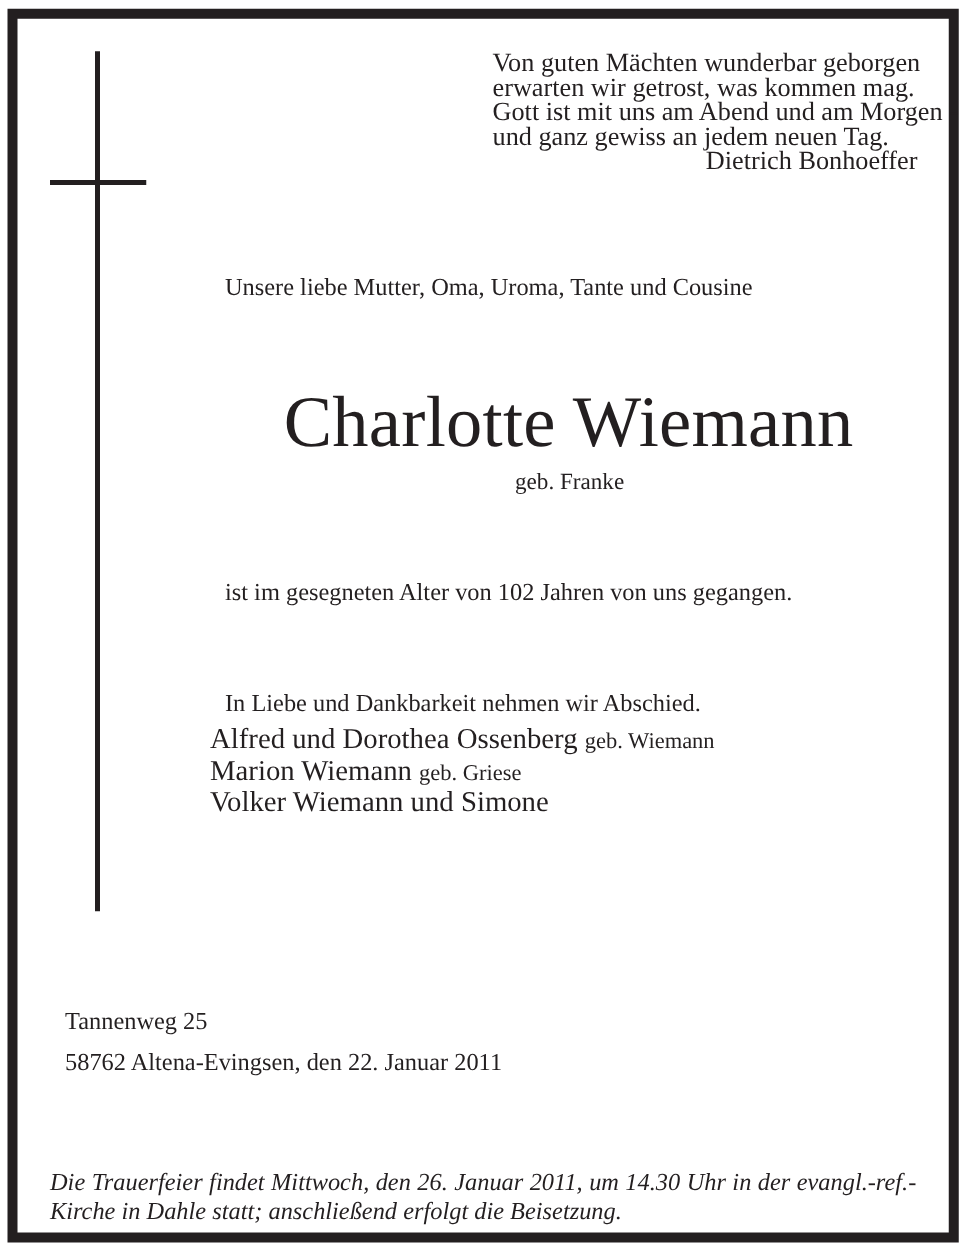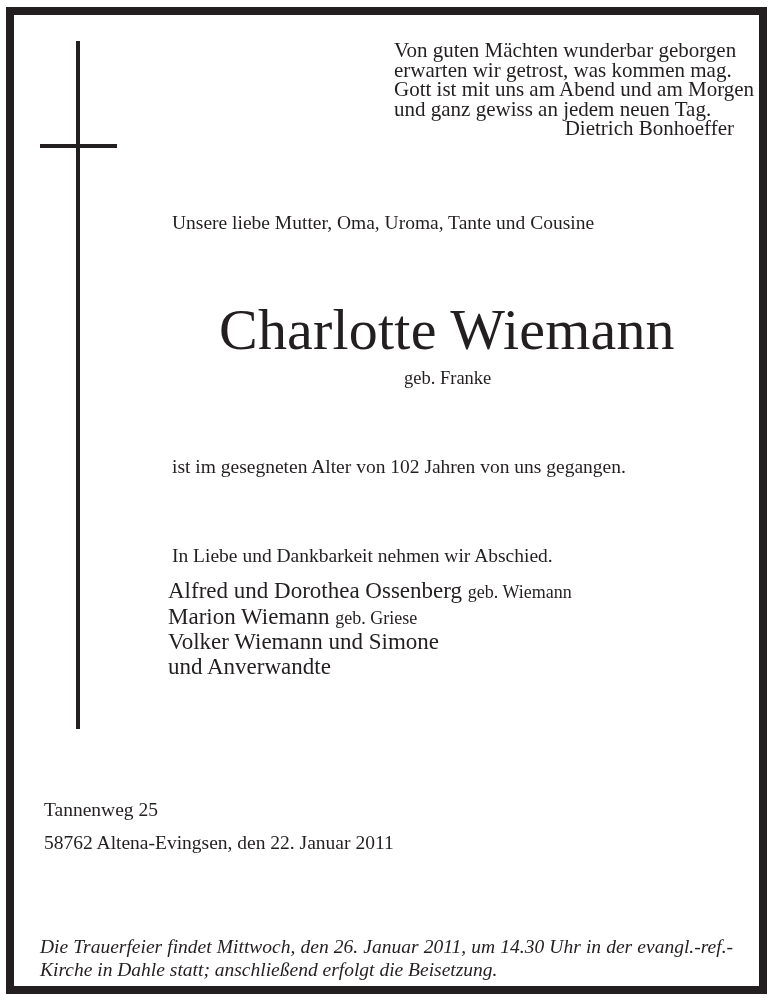--- a/index.html
+++ b/index.html
@@ -43,7 +43,7 @@
     .t {
       position: absolute;
       white-space: nowrap;
-      margin: 4px;
+      margin: 12px;
     }
     .quote {
       position: absolute;

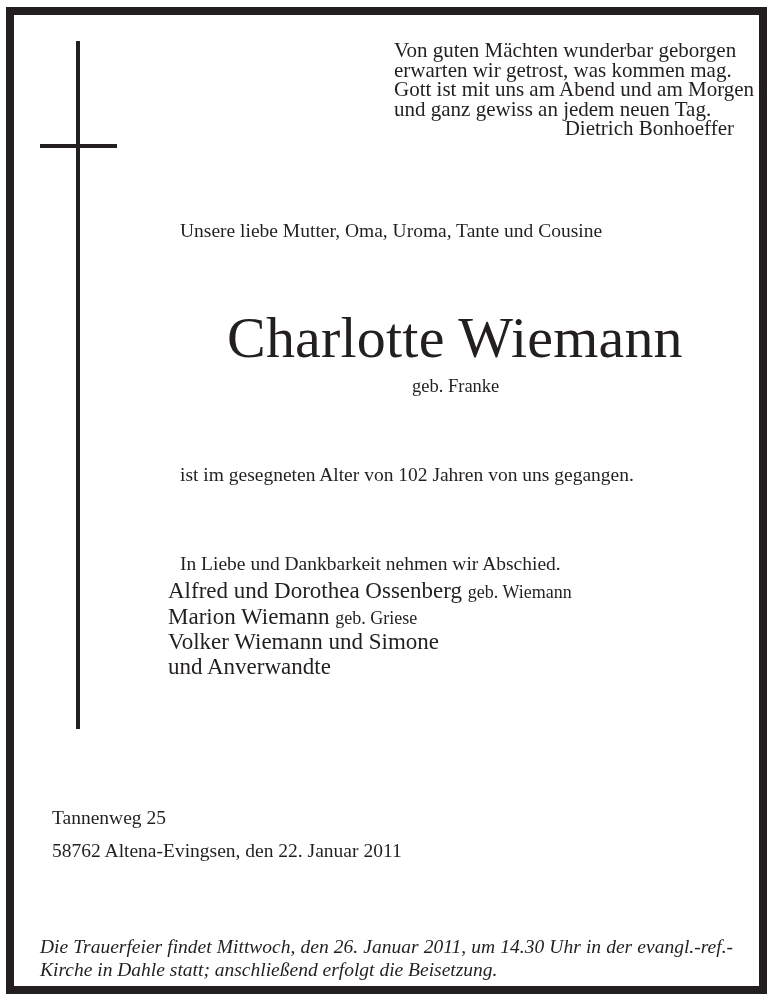--- a/index.html
+++ b/index.html
@@ -124,9 +124,6 @@
   <span class="row">
     <span>Volker Wiemann und Simone</span>
   </span>
-  <span class="row">
-    <span>und Anverwandte</span>
-  </span>
 </div>
 
 <p class="t addr1">Tannenweg 25</p>

